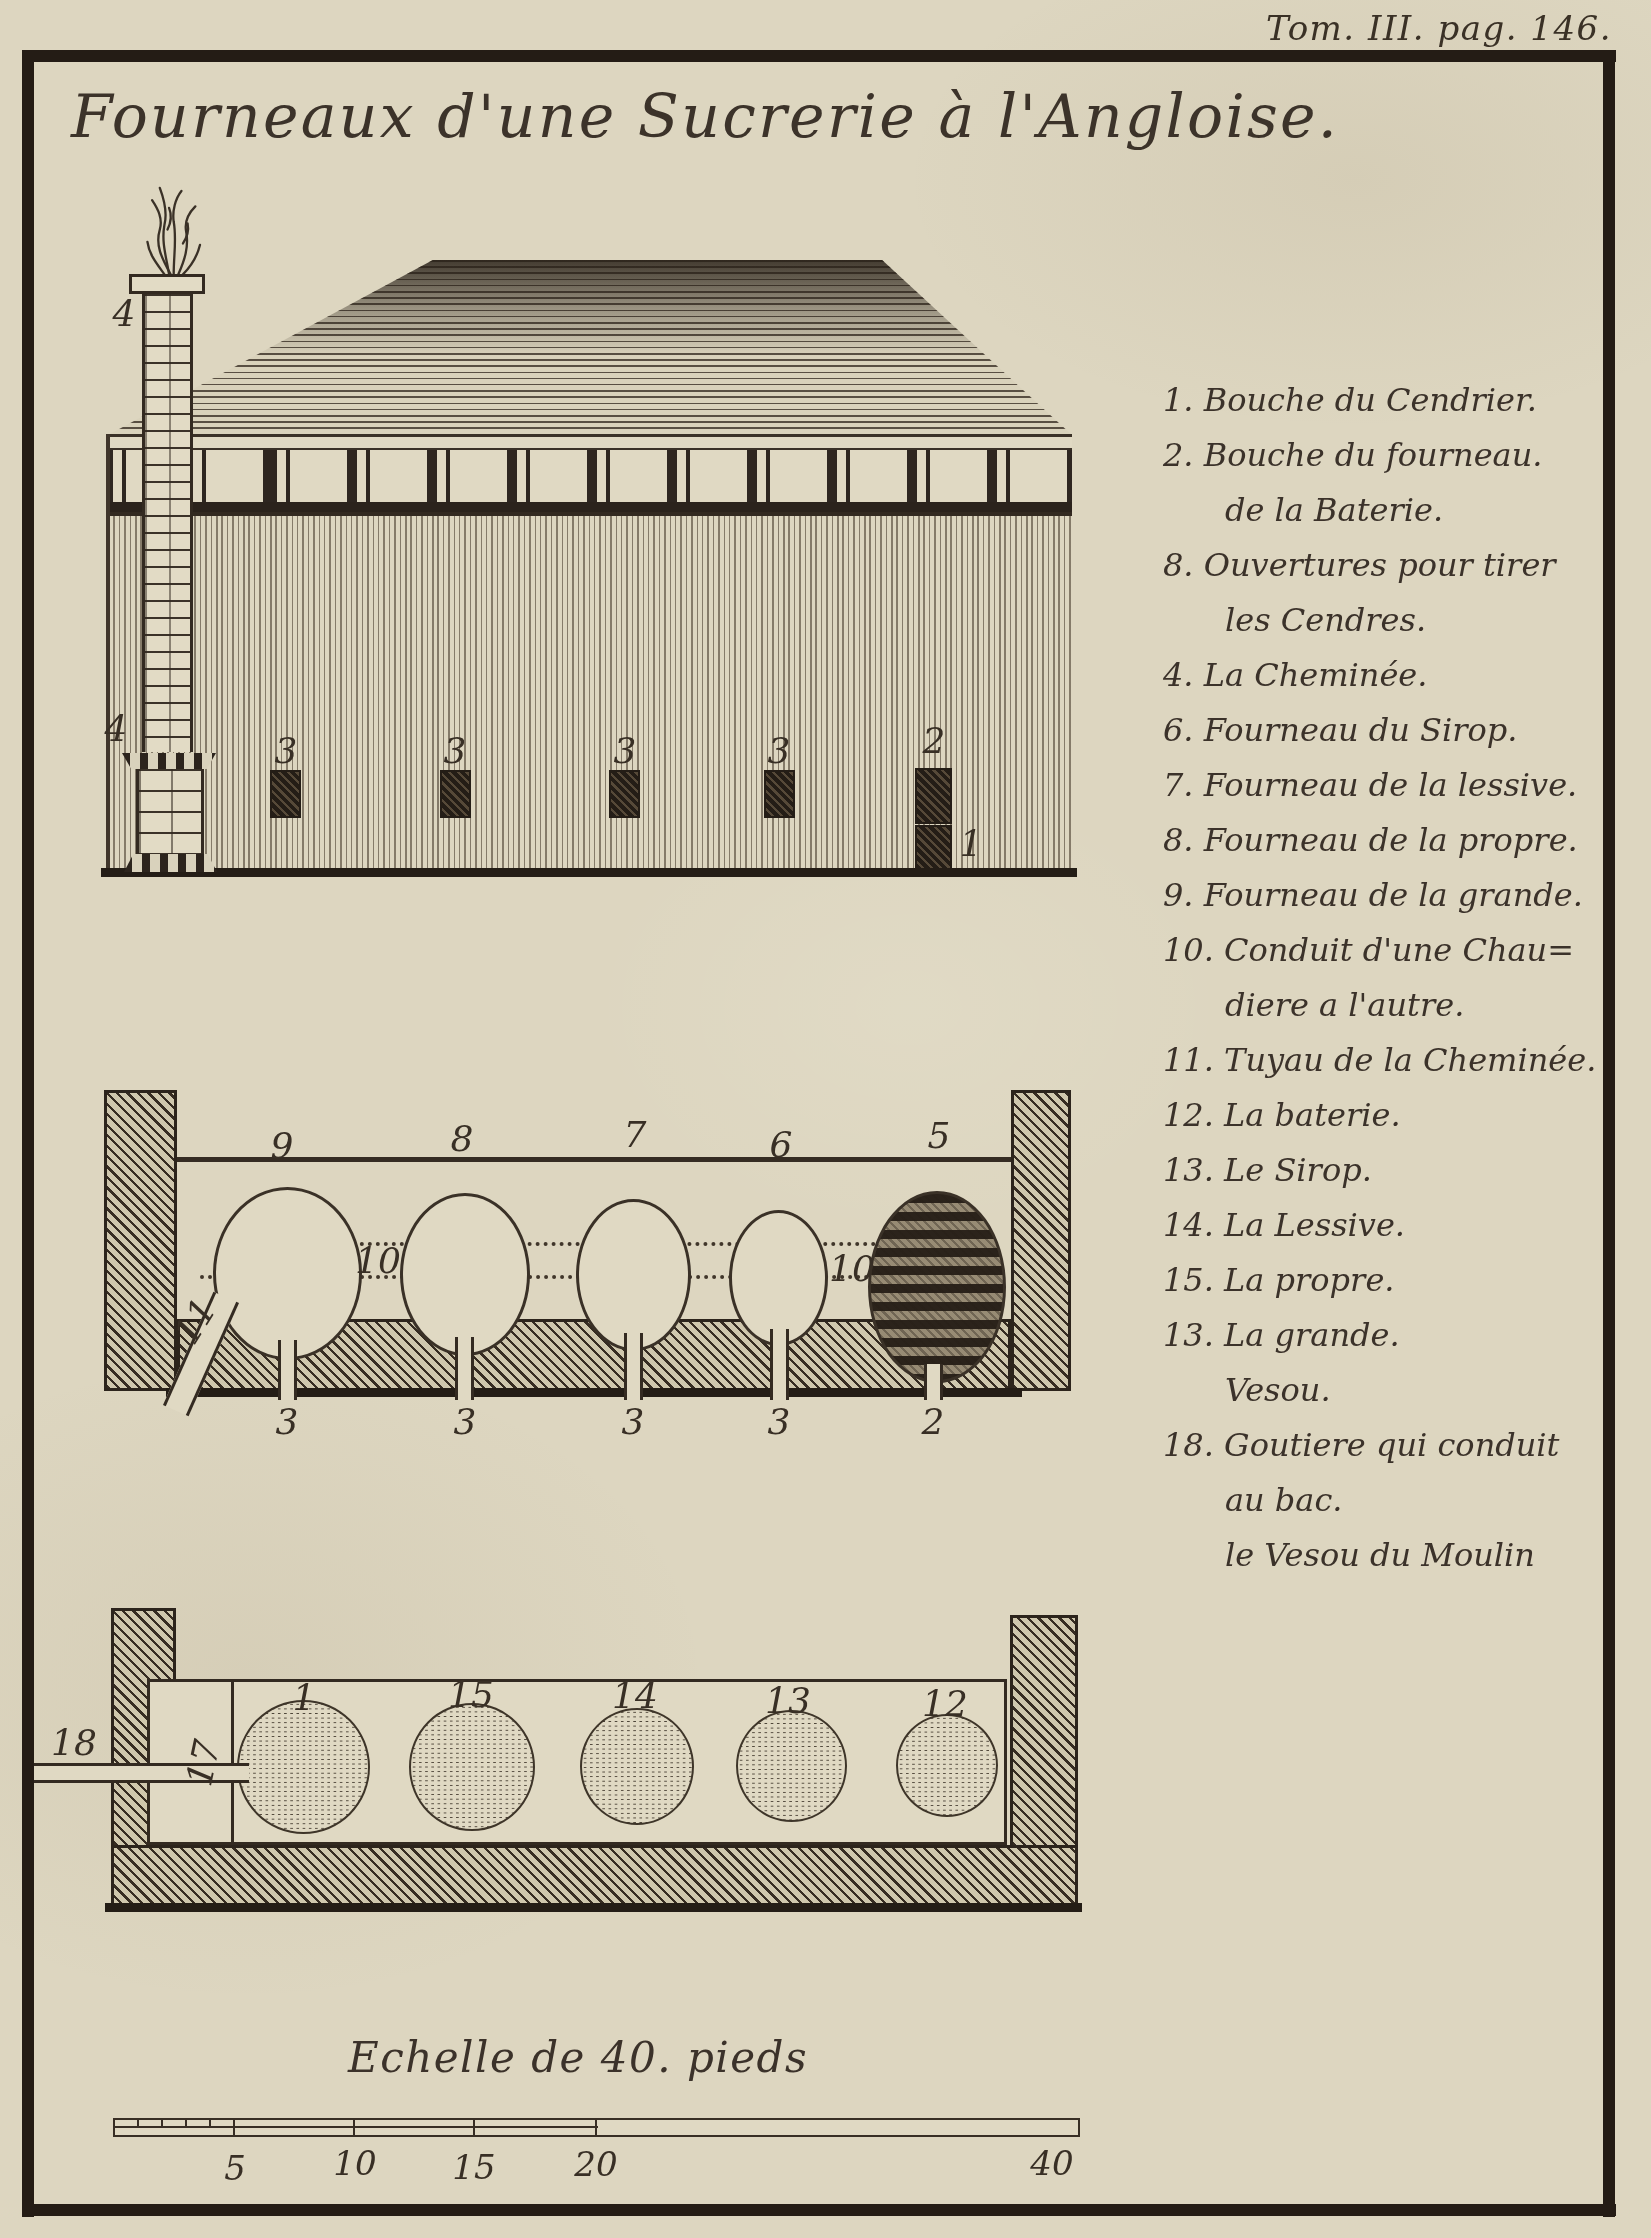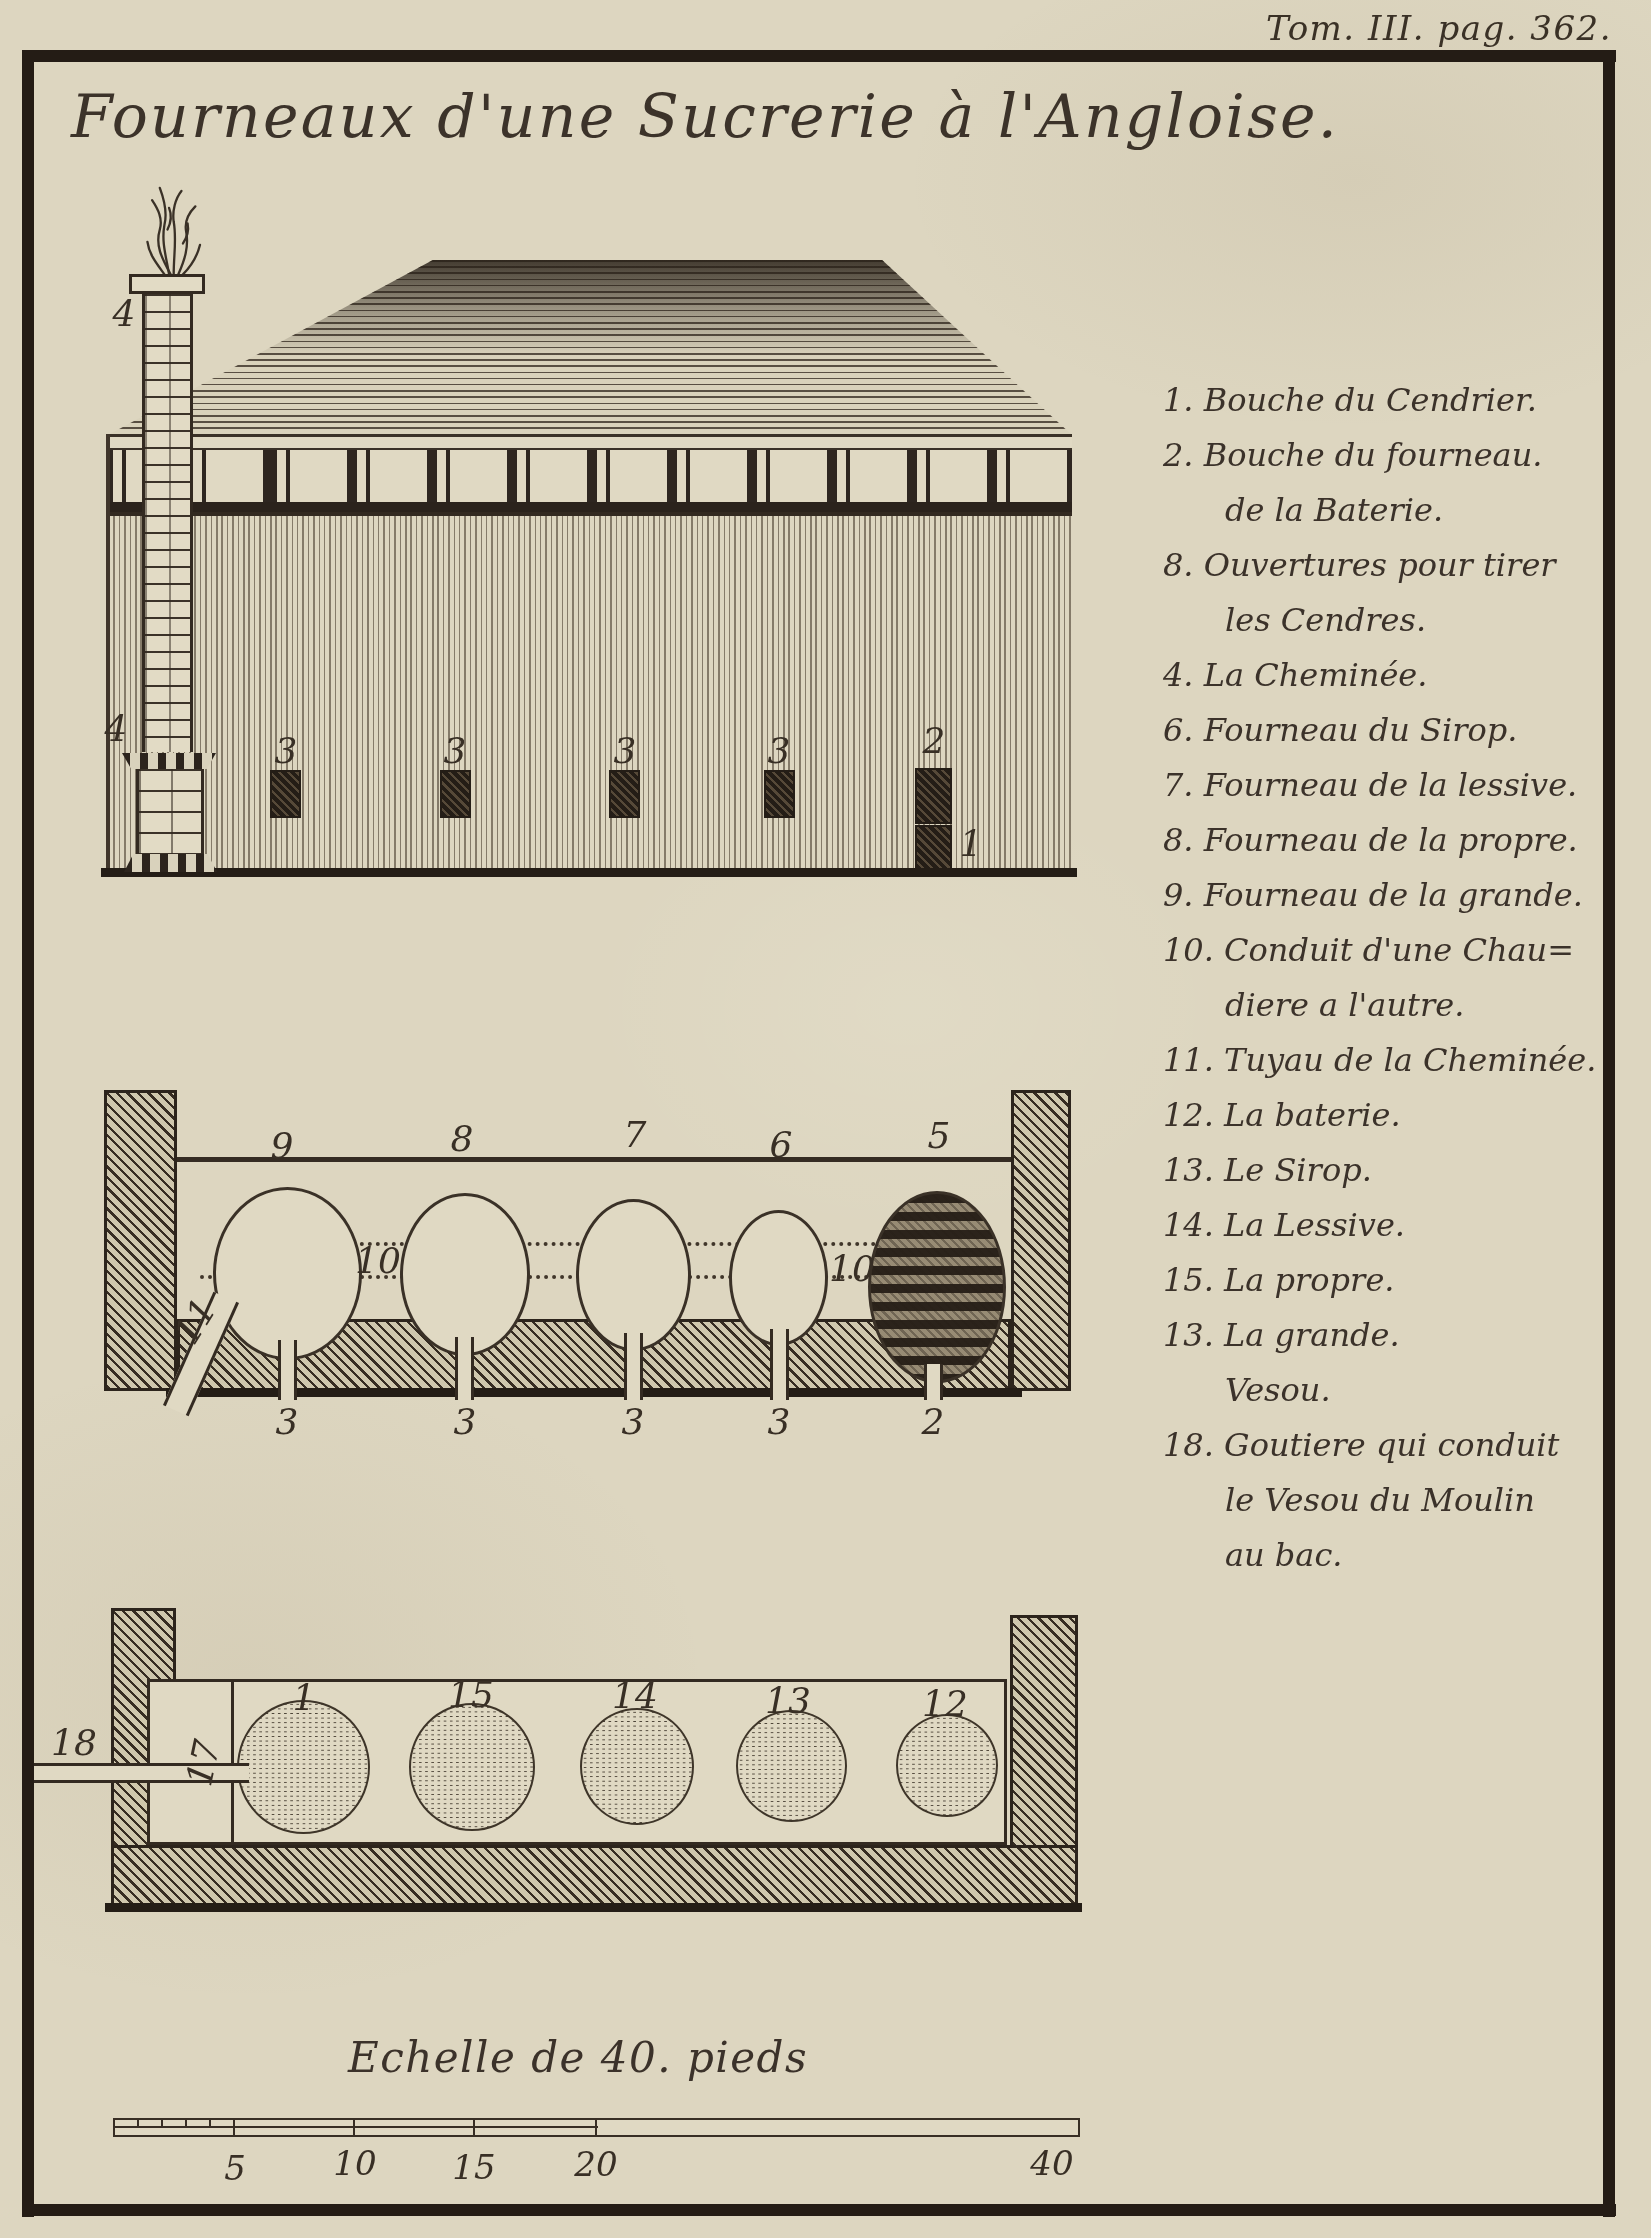--- a/index.html
+++ b/index.html
@@ -109,7 +109,7 @@
 
 <div id="plate">
 
-  <div id="page-ref" class="abs">Tom. III. pag. 362.</div>
+  <div id="page-ref" class="abs">Tom. III. pag. 146.</div>
 
   <div class="abs frame" style="left:22px;top:50px;width:1594px;height:12.4px;"></div>
   <div class="abs frame" style="left:22px;top:50px;width:12.4px;height:2167px;"></div>

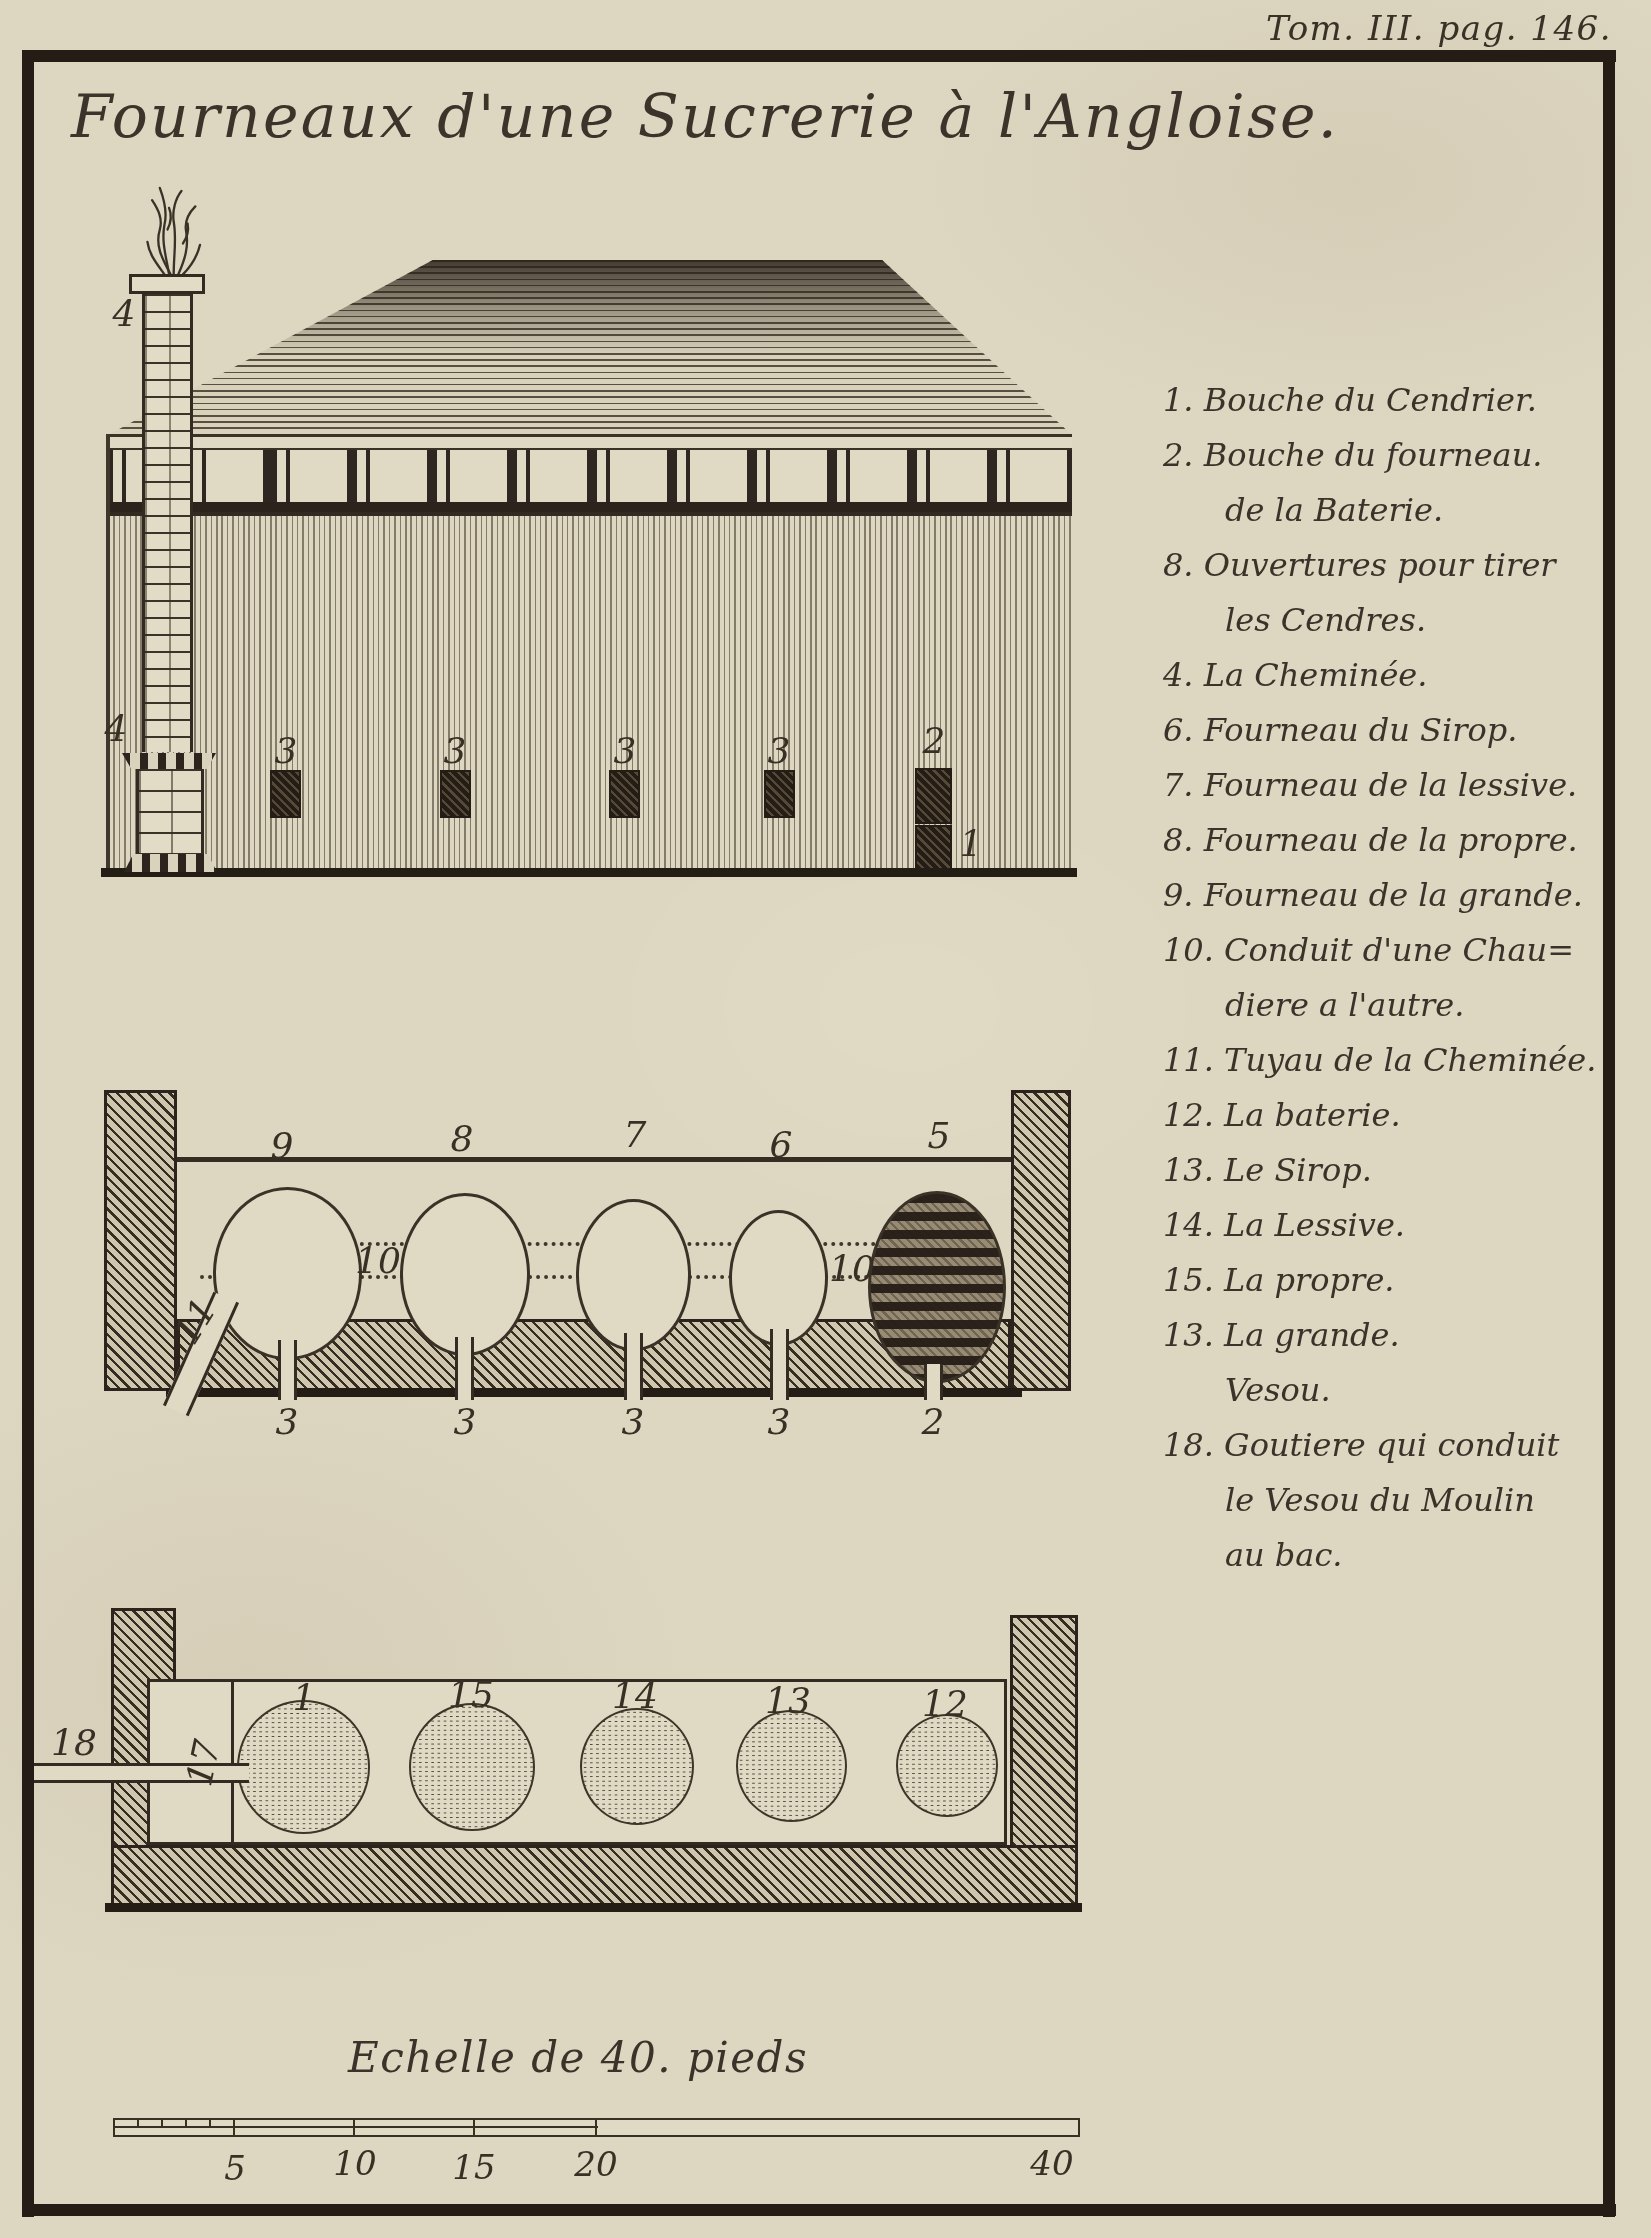--- a/index.html
+++ b/index.html
@@ -306,8 +306,8 @@
       </div>
       <div class="legend-item">
         <div class="legend-line">18. Goutiere qui conduit</div>
+        <div class="legend-line cont">au bac.</div>
         <div class="legend-line cont">le Vesou du Moulin</div>
-        <div class="legend-line cont">au bac.</div>
       </div>
     </div>
 

